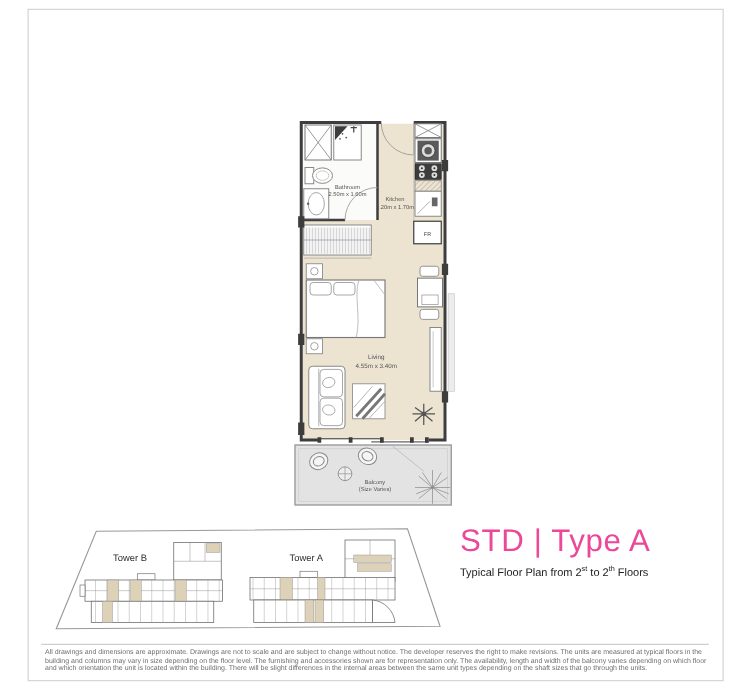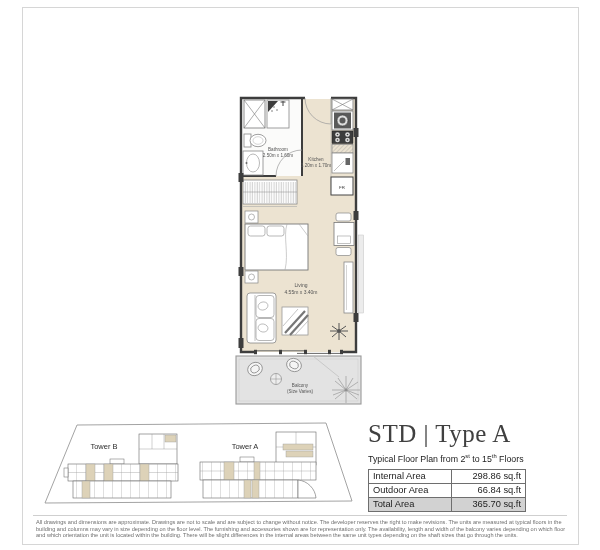--- a/index.html
+++ b/index.html
@@ -12,7 +12,7 @@
   .plan-svg{position:absolute;left:225px;top:85px;width:150px;height:330px;}
   .keyplan-svg{position:absolute;left:40px;top:418px;width:320px;height:95px;}
   .title-block{position:absolute;left:368px;top:421px;width:170px;}
-  .title-block h1{margin:0;font-size:25px;font-weight:400;letter-spacing:.5px;color:#404040;line-height:1;font-family:Liberation Serif, serif;}
+  .title-block h1{margin:0;font-size:25px;font-weight:400;letter-spacing:.5px;color:#ec4899;line-height:1;}
   .subtitle{margin-top:7px;font-size:8.8px;color:#222;}
   .subtitle sup{font-size:5.8px;}
   table.areas{margin-top:5px;border-collapse:collapse;width:158px;font-size:9.3px;color:#222;}

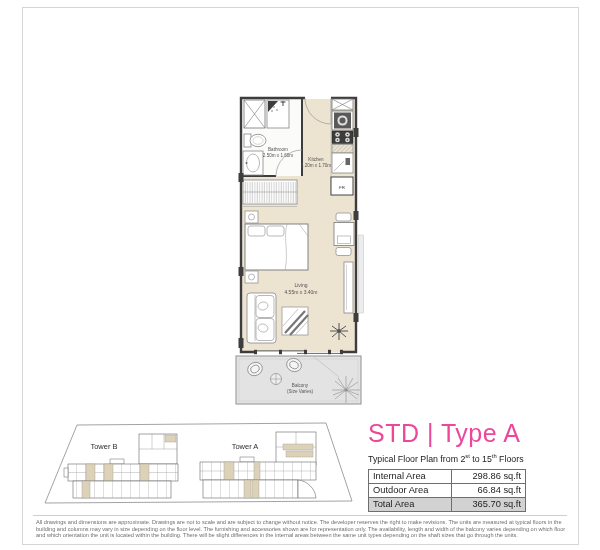--- a/index.html
+++ b/index.html
@@ -295,7 +295,7 @@
 
 <div class="title-block">
   <h1>STD | Type A</h1>
-  <div class="subtitle"><span>Typical Floor Plan from 2</span><sup>st</sup><span> to 15</span><sup>th</sup><span> Floors</span></div>
+  <div class="subtitle"><span>Typical Floor Plan from 2</span><sup>st</sup><span> to 2</span><sup>th</sup><span> Floors</span></div>
   <table class="areas">
     <tbody>
         <tr>

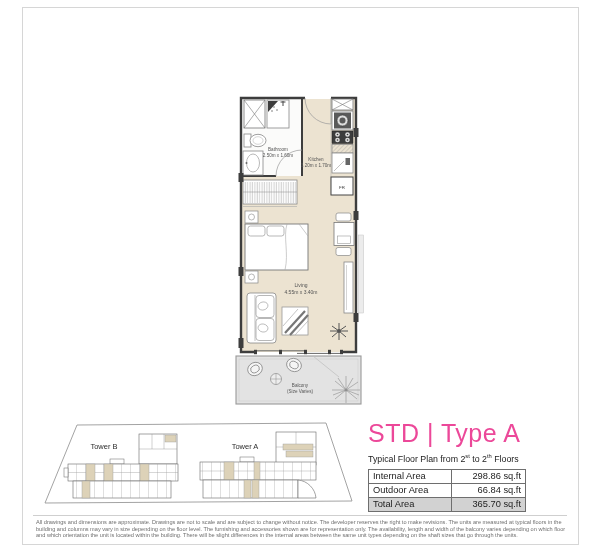--- a/index.html
+++ b/index.html
@@ -296,22 +296,6 @@
 <div class="title-block">
   <h1>STD | Type A</h1>
   <div class="subtitle"><span>Typical Floor Plan from 2</span><sup>st</sup><span> to 2</span><sup>th</sup><span> Floors</span></div>
-  <table class="areas">
-    <tbody>
-        <tr>
-      <td>Internal Area</td>
-      <td class="val">298.86 sq.ft</td>
-    </tr>
-    <tr>
-      <td>Outdoor Area</td>
-      <td class="val">66.84 sq.ft</td>
-    </tr>
-    <tr class="total">
-      <td>Total Area</td>
-      <td class="val">365.70 sq.ft</td>
-    </tr>
-  </tbody>
-    </table>
 </div>
 
 <div class="sep-line"></div>

